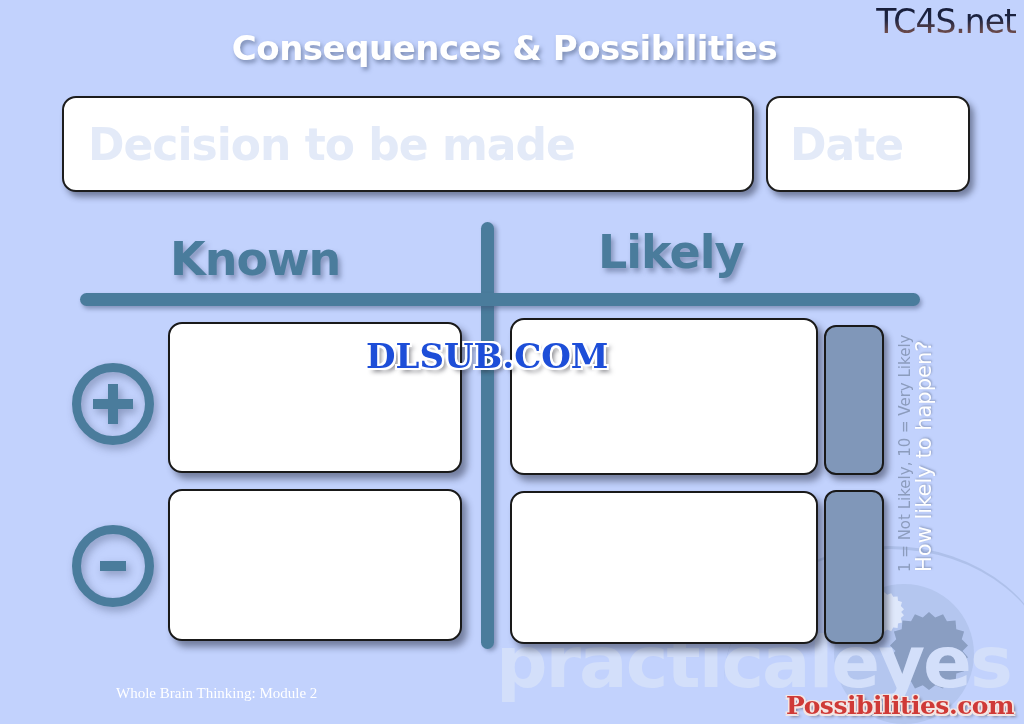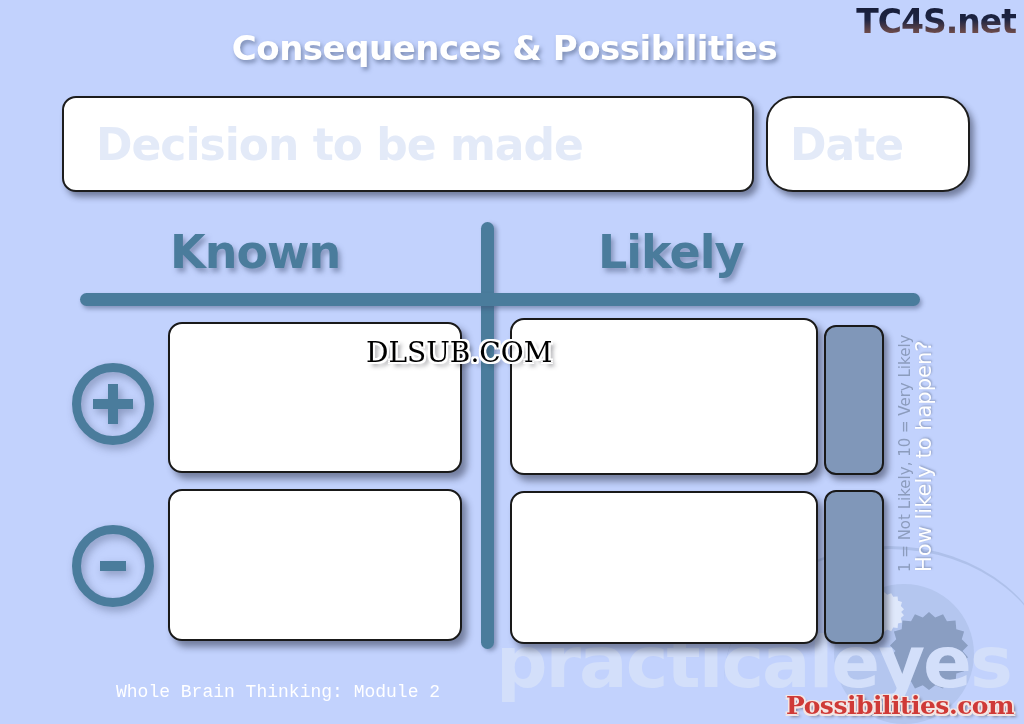--- a/index.html
+++ b/index.html
@@ -65,7 +65,7 @@
     position:absolute;
     right:8px; top:2px;
     font-size:33px;
-    font-weight:bold;
+    font-weight:normal;
     font-family:"DejaVu Sans", sans-serif;
     letter-spacing:-1px;
     background:linear-gradient(180deg,#151b36 0%,#1d2442 45%,#6b4a4a 78%,#a97a72 100%);

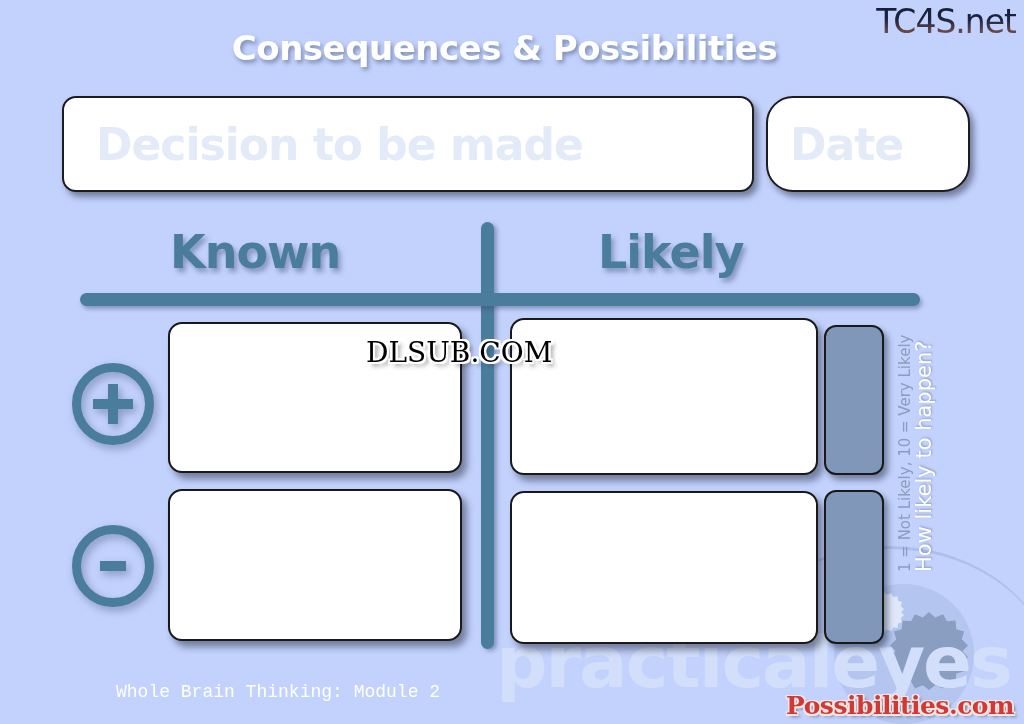--- a/index.html
+++ b/index.html
@@ -103,7 +103,7 @@
     font-size:44px;
     font-weight:bold;
     color:#e3eaf8;
-    padding-left:32px;
+    padding-left:24px;
     letter-spacing:-1px;
     font-family:"DejaVu Sans", sans-serif;
     white-space:nowrap;

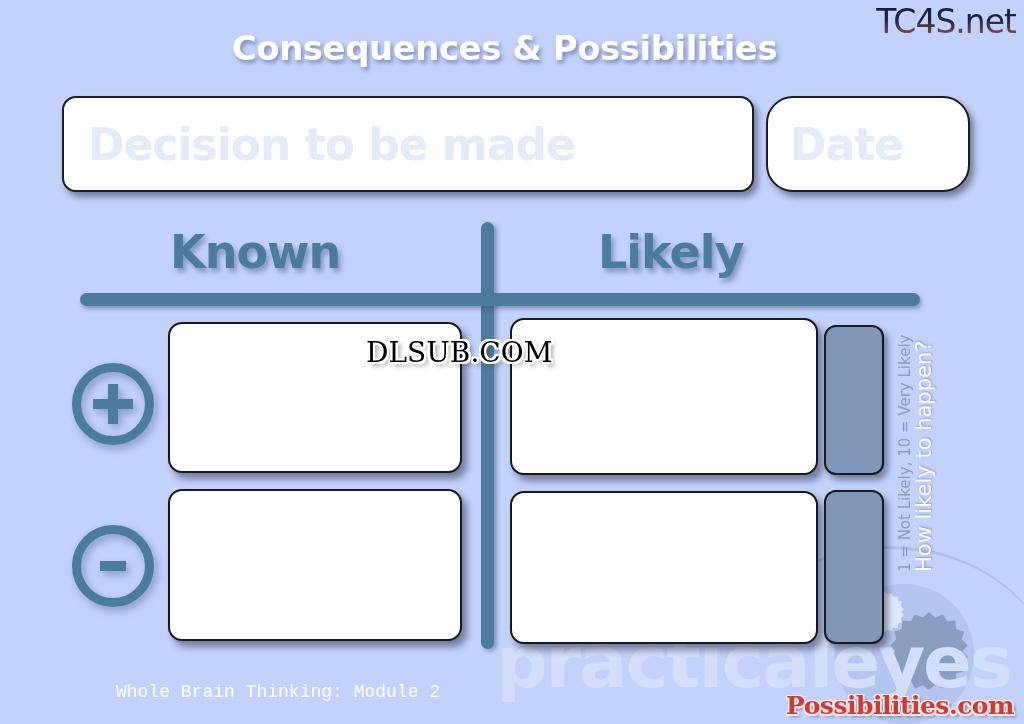--- a/index.html
+++ b/index.html
@@ -109,7 +109,7 @@
     white-space:nowrap;
   }
   #decision-field{left:62px; top:96px; width:688px; height:92px;}
-  #date-field{left:766px; top:96px; width:200px; height:92px;border-radius:27px;}
+  #date-field{left:766px; top:96px; width:200px; height:92px;}
   #date-field .ph{padding-left:22px;}
 
   

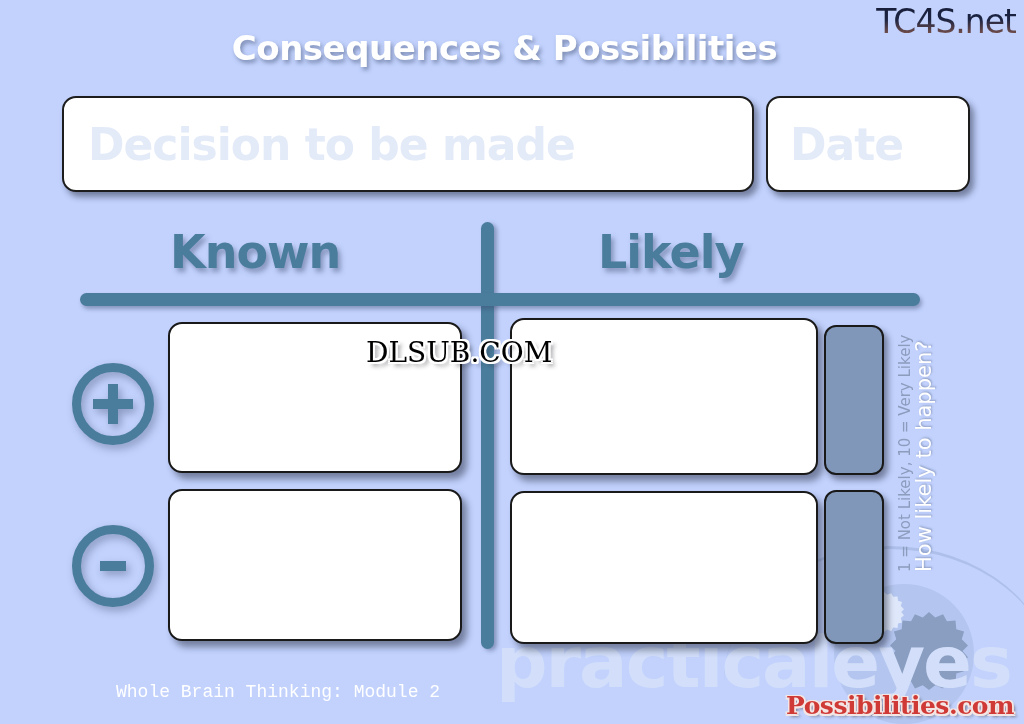--- a/index.html
+++ b/index.html
@@ -144,7 +144,7 @@
     font-family:"DejaVu Sans", sans-serif;
     white-space:nowrap;
   }
-  #col-known{left:170px;}
+  #col-known{left:170px;margin-top:7px;}
   #col-unknown{left:598px;}
 
   

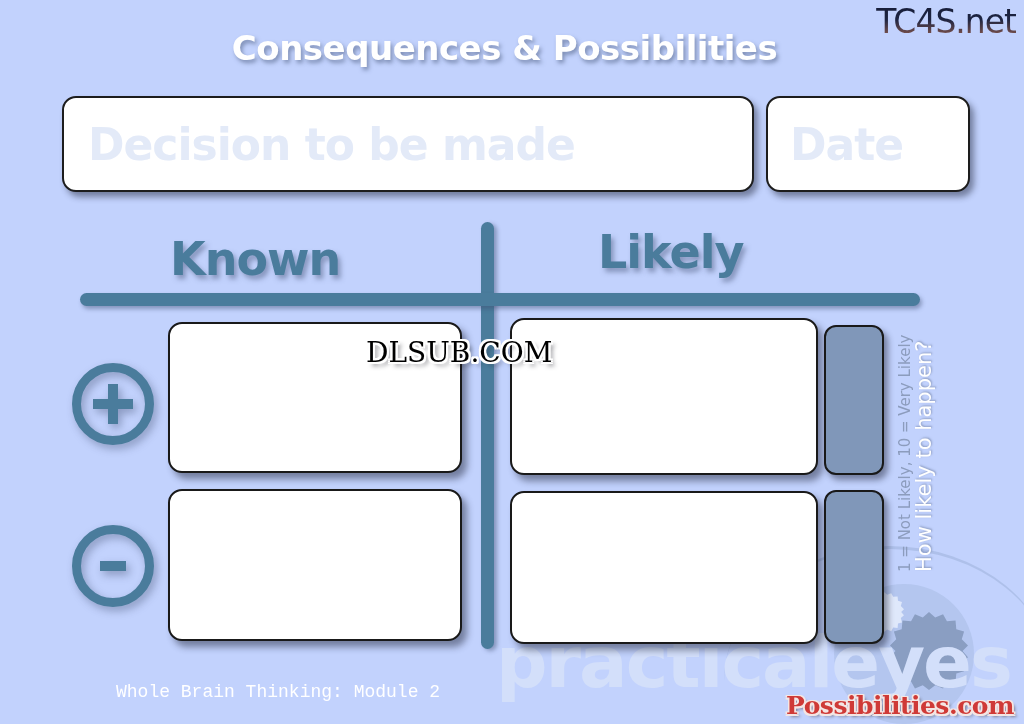--- a/index.html
+++ b/index.html
@@ -256,9 +256,9 @@
   .dlsub-wm{
     position:absolute;
     left:366px; top:336px;
-    font-size:28px;
-    font-weight:normal;
-    color:#000000;
+    font-size:34px;
+    font-weight:bold;
+    color:#1d4ed8;
     font-family:"DejaVu Serif", serif;
     letter-spacing:0px;
     text-shadow:

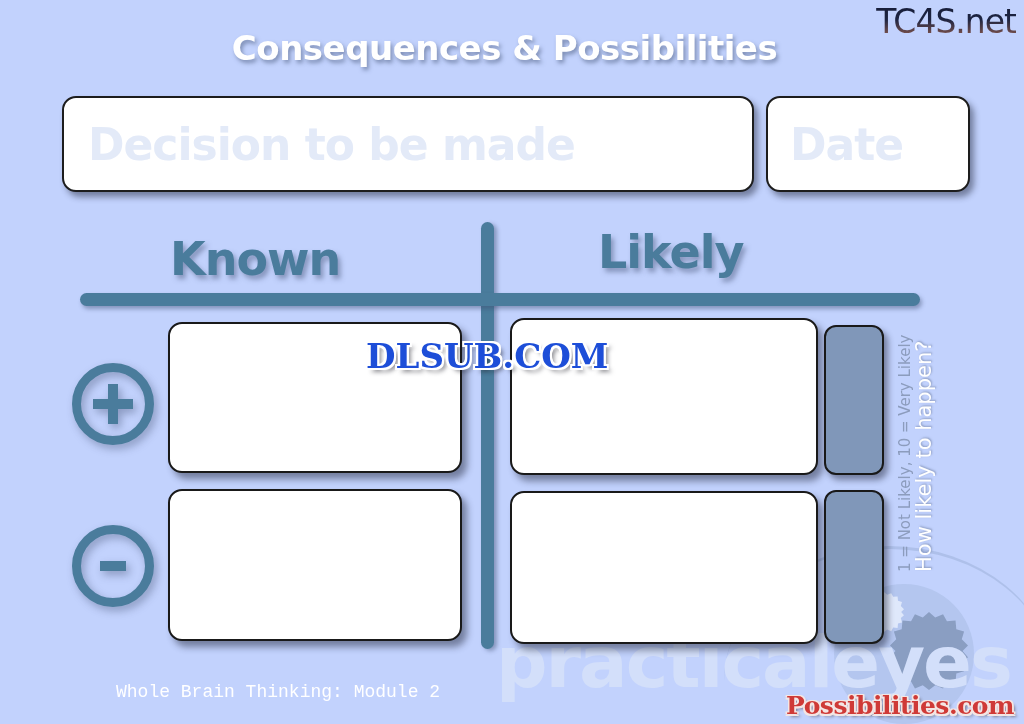--- a/index.html
+++ b/index.html
@@ -230,10 +230,10 @@
   .footer-note{
     position:absolute;
     left:116px; bottom:22px;
-    font-size:18px;
+    font-size:15px;
     color:#ffffff;
     z-index:4;
-    font-family:Liberation Mono, monospace;
+    font-family:Liberation Serif, serif;
     white-space:nowrap;
   }
   .tx-wm{

